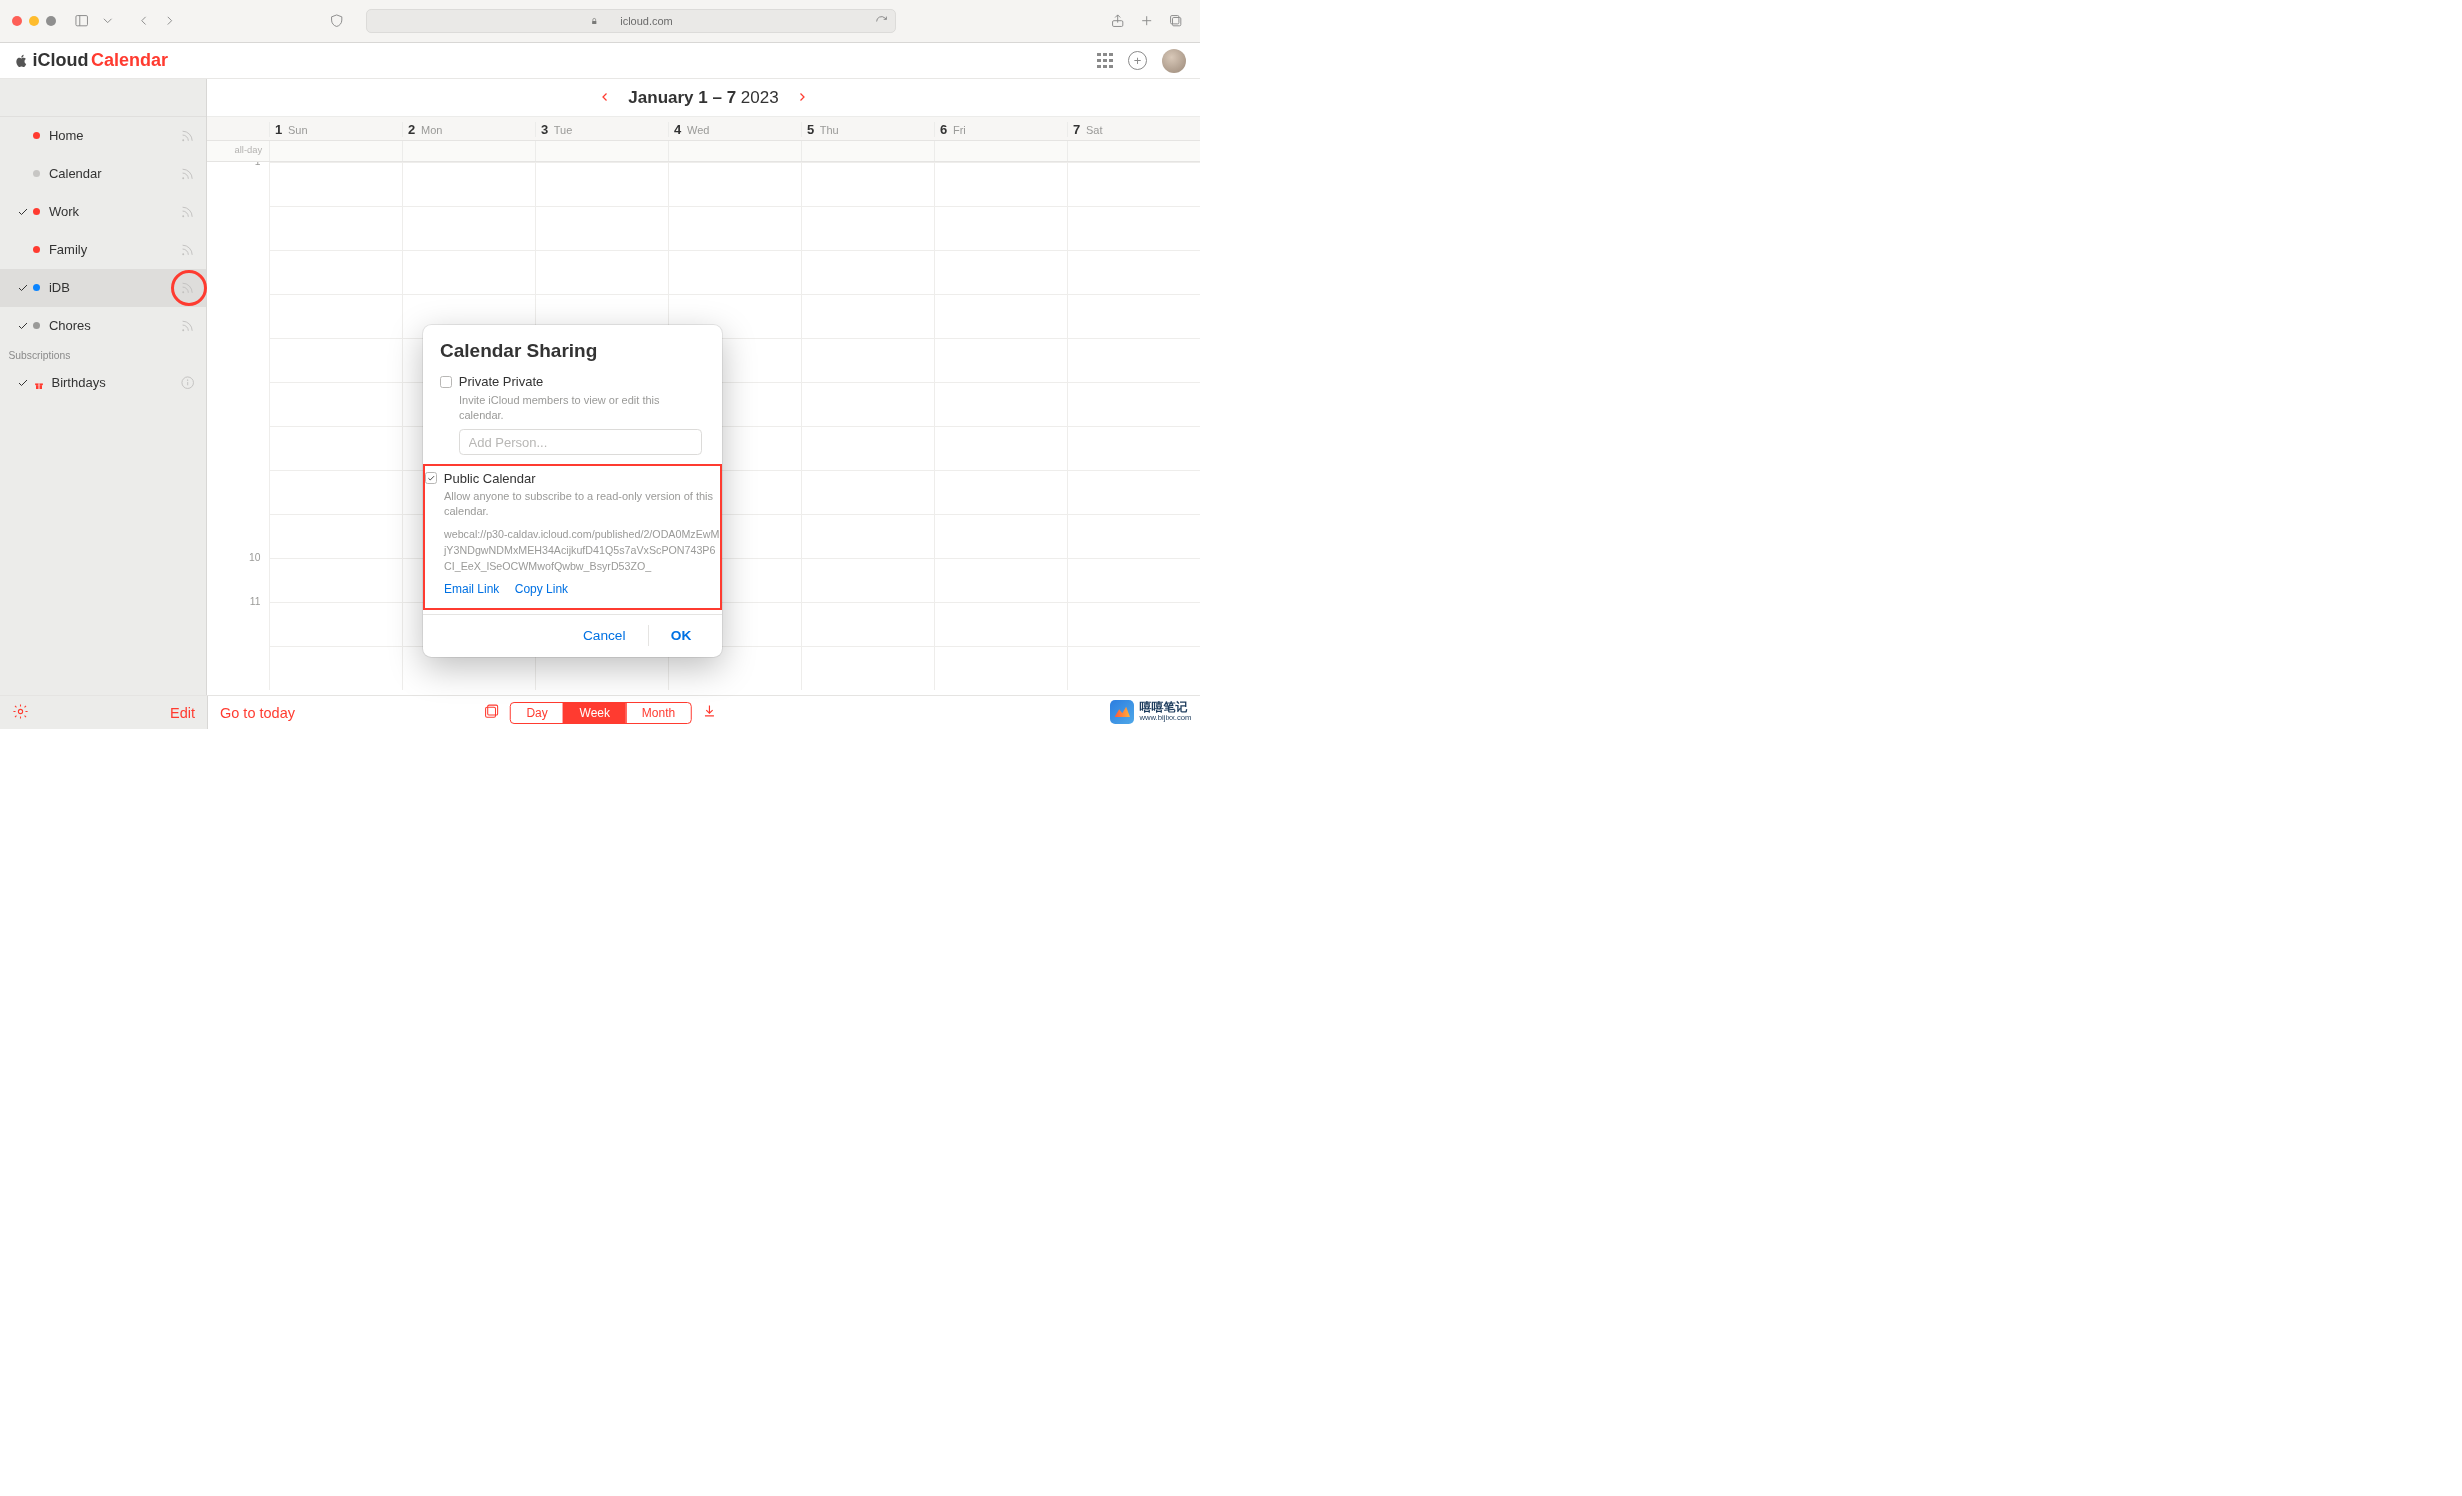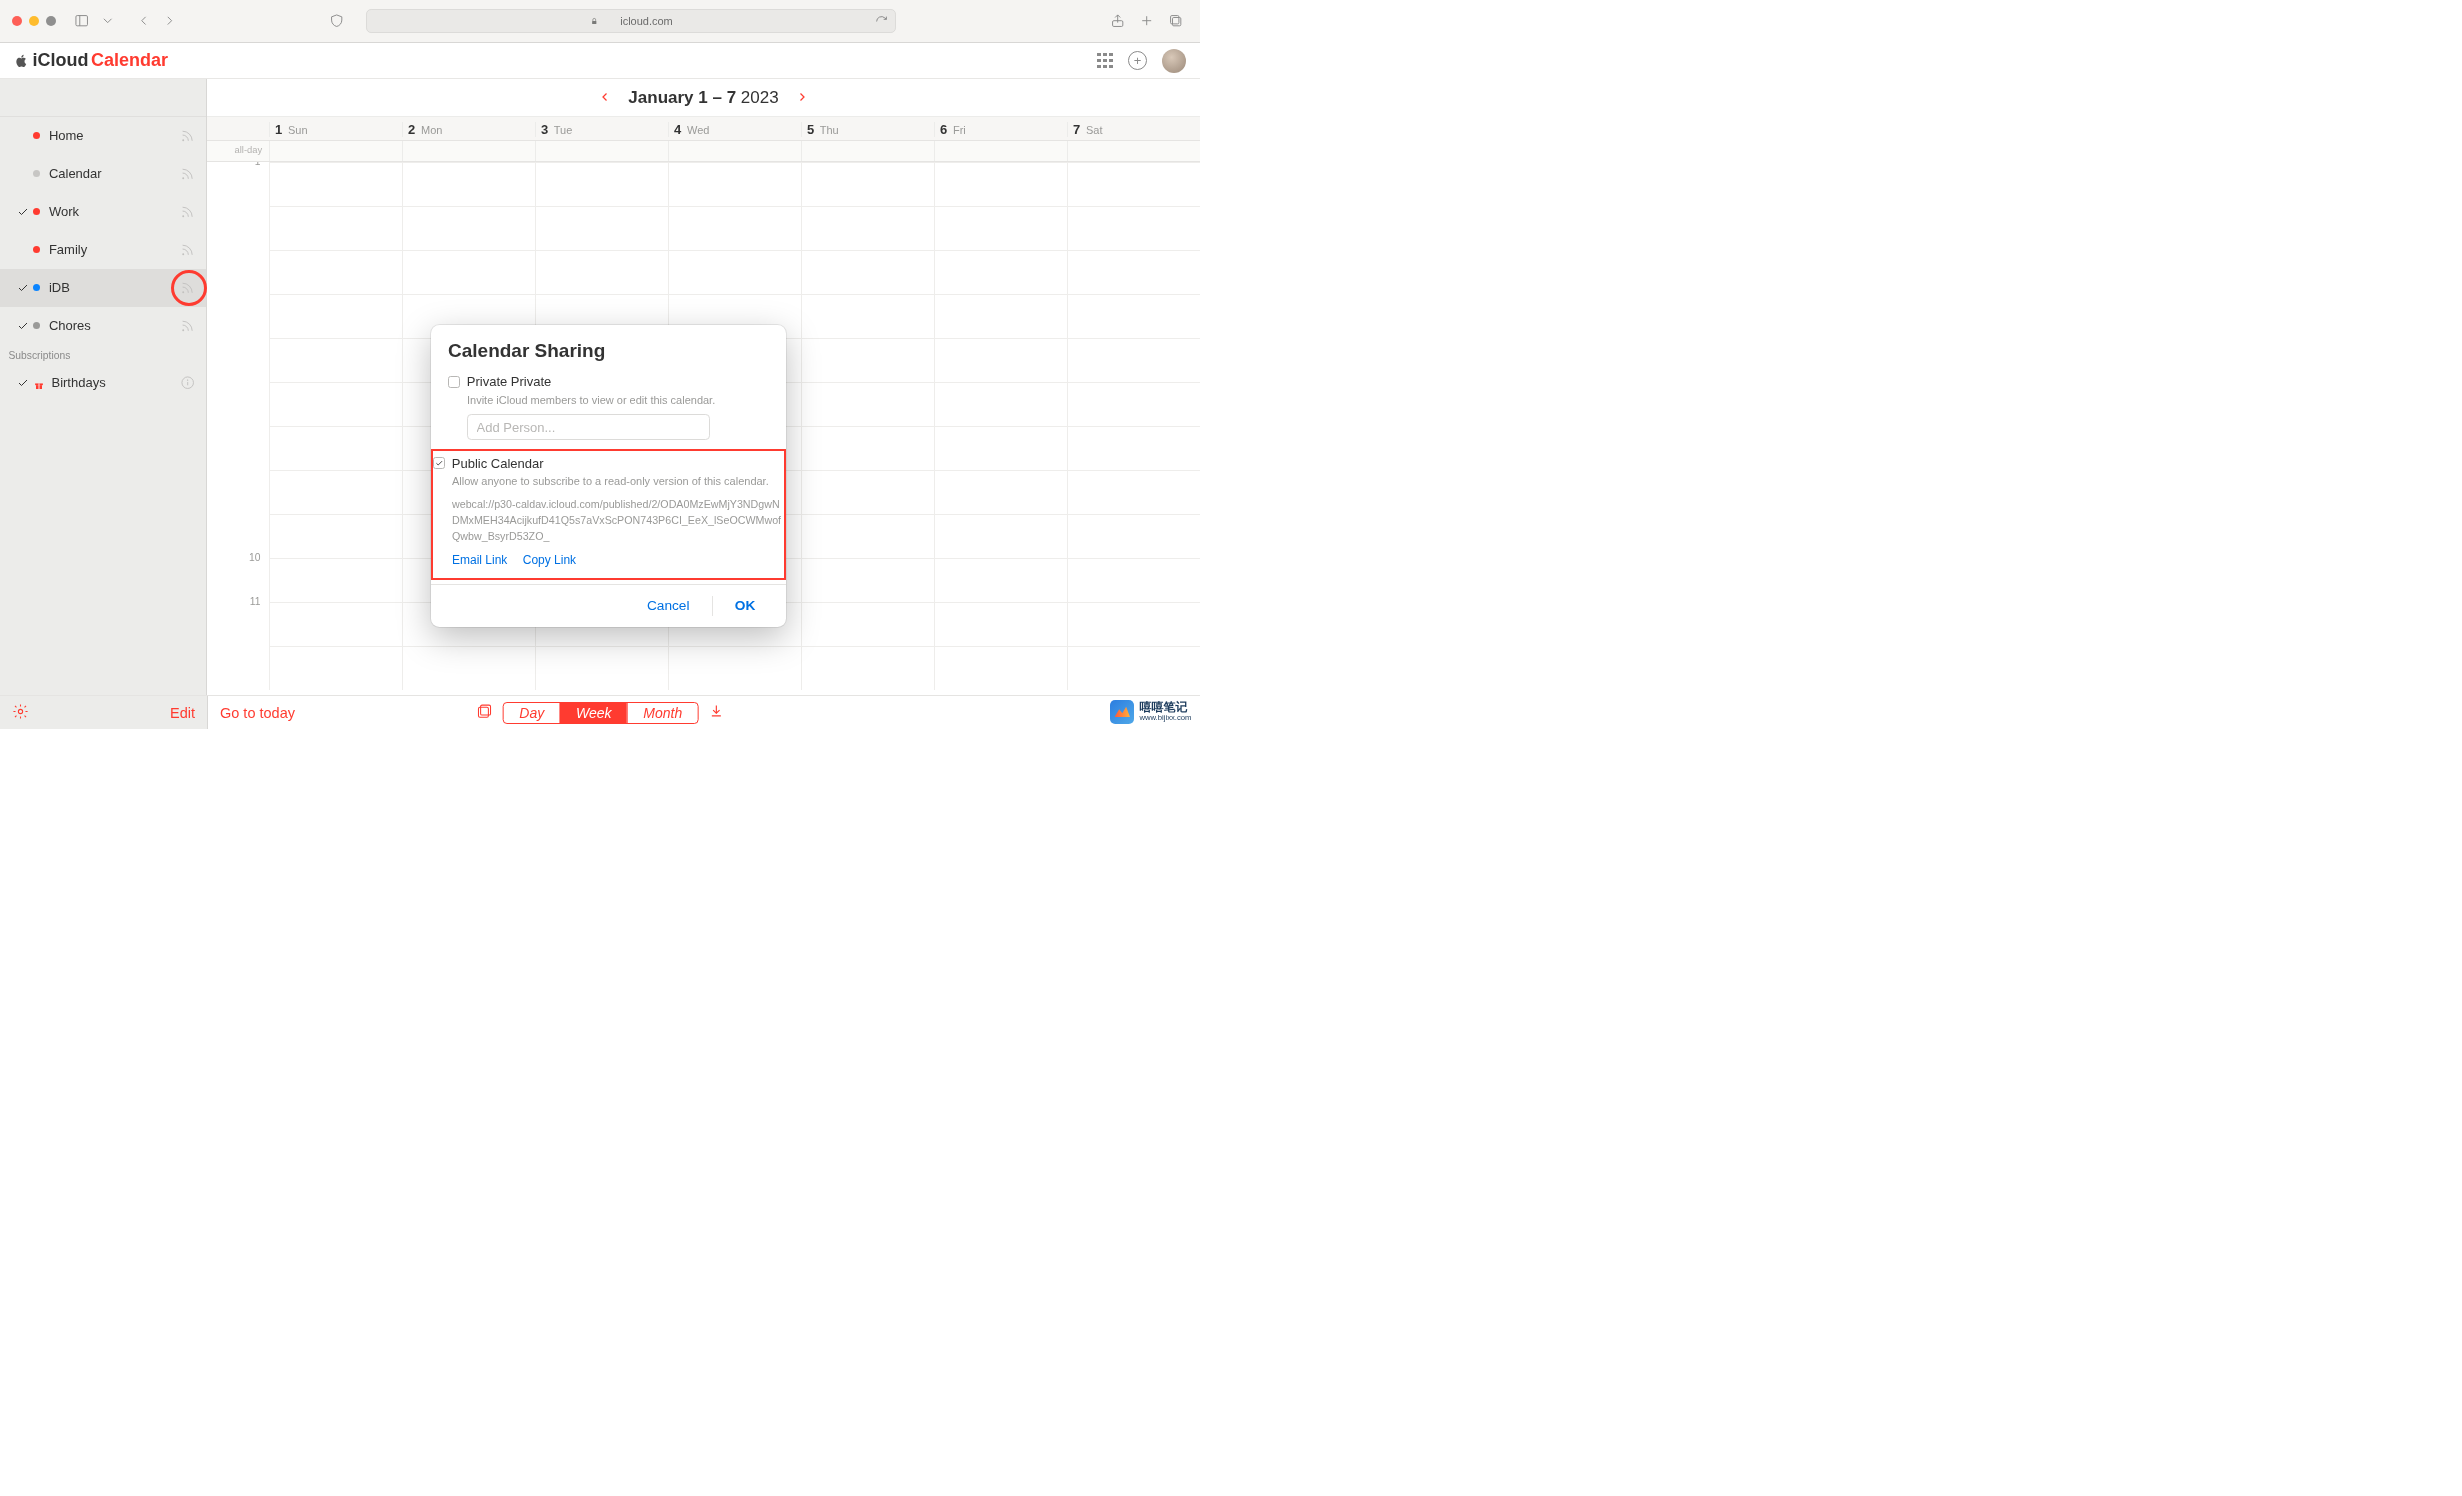--- a/index.html
+++ b/index.html
@@ -70,7 +70,7 @@
 .hour-row > div:first-child{border-left:none;border-top:none;}
 
 
-.popover{position:absolute;left:224px;top:246px;width:355px;background:#fff;border-radius:8.5px;box-shadow:0 10.3px 34px rgba(0,0,0,.25),0 0 0 0.9px rgba(0,0,0,.08);z-index:40;padding:15.4px 0 0;}
+.popover{position:absolute;left:216px;top:246px;width:299px;background:#fff;border-radius:8.5px;box-shadow:0 10.3px 34px rgba(0,0,0,.25),0 0 0 0.9px rgba(0,0,0,.08);z-index:40;padding:15.4px 0 0;}
 .pop-title{font-size:19px;font-weight:600;padding:0 17px 6.8px;color:#333;}
 .sec{padding:5.1px 17px 8.5px;}
 .cb-row{display:flex;align-items:center;gap:6.8px;font-size:13px;color:#333;margin-bottom:1.7px;}

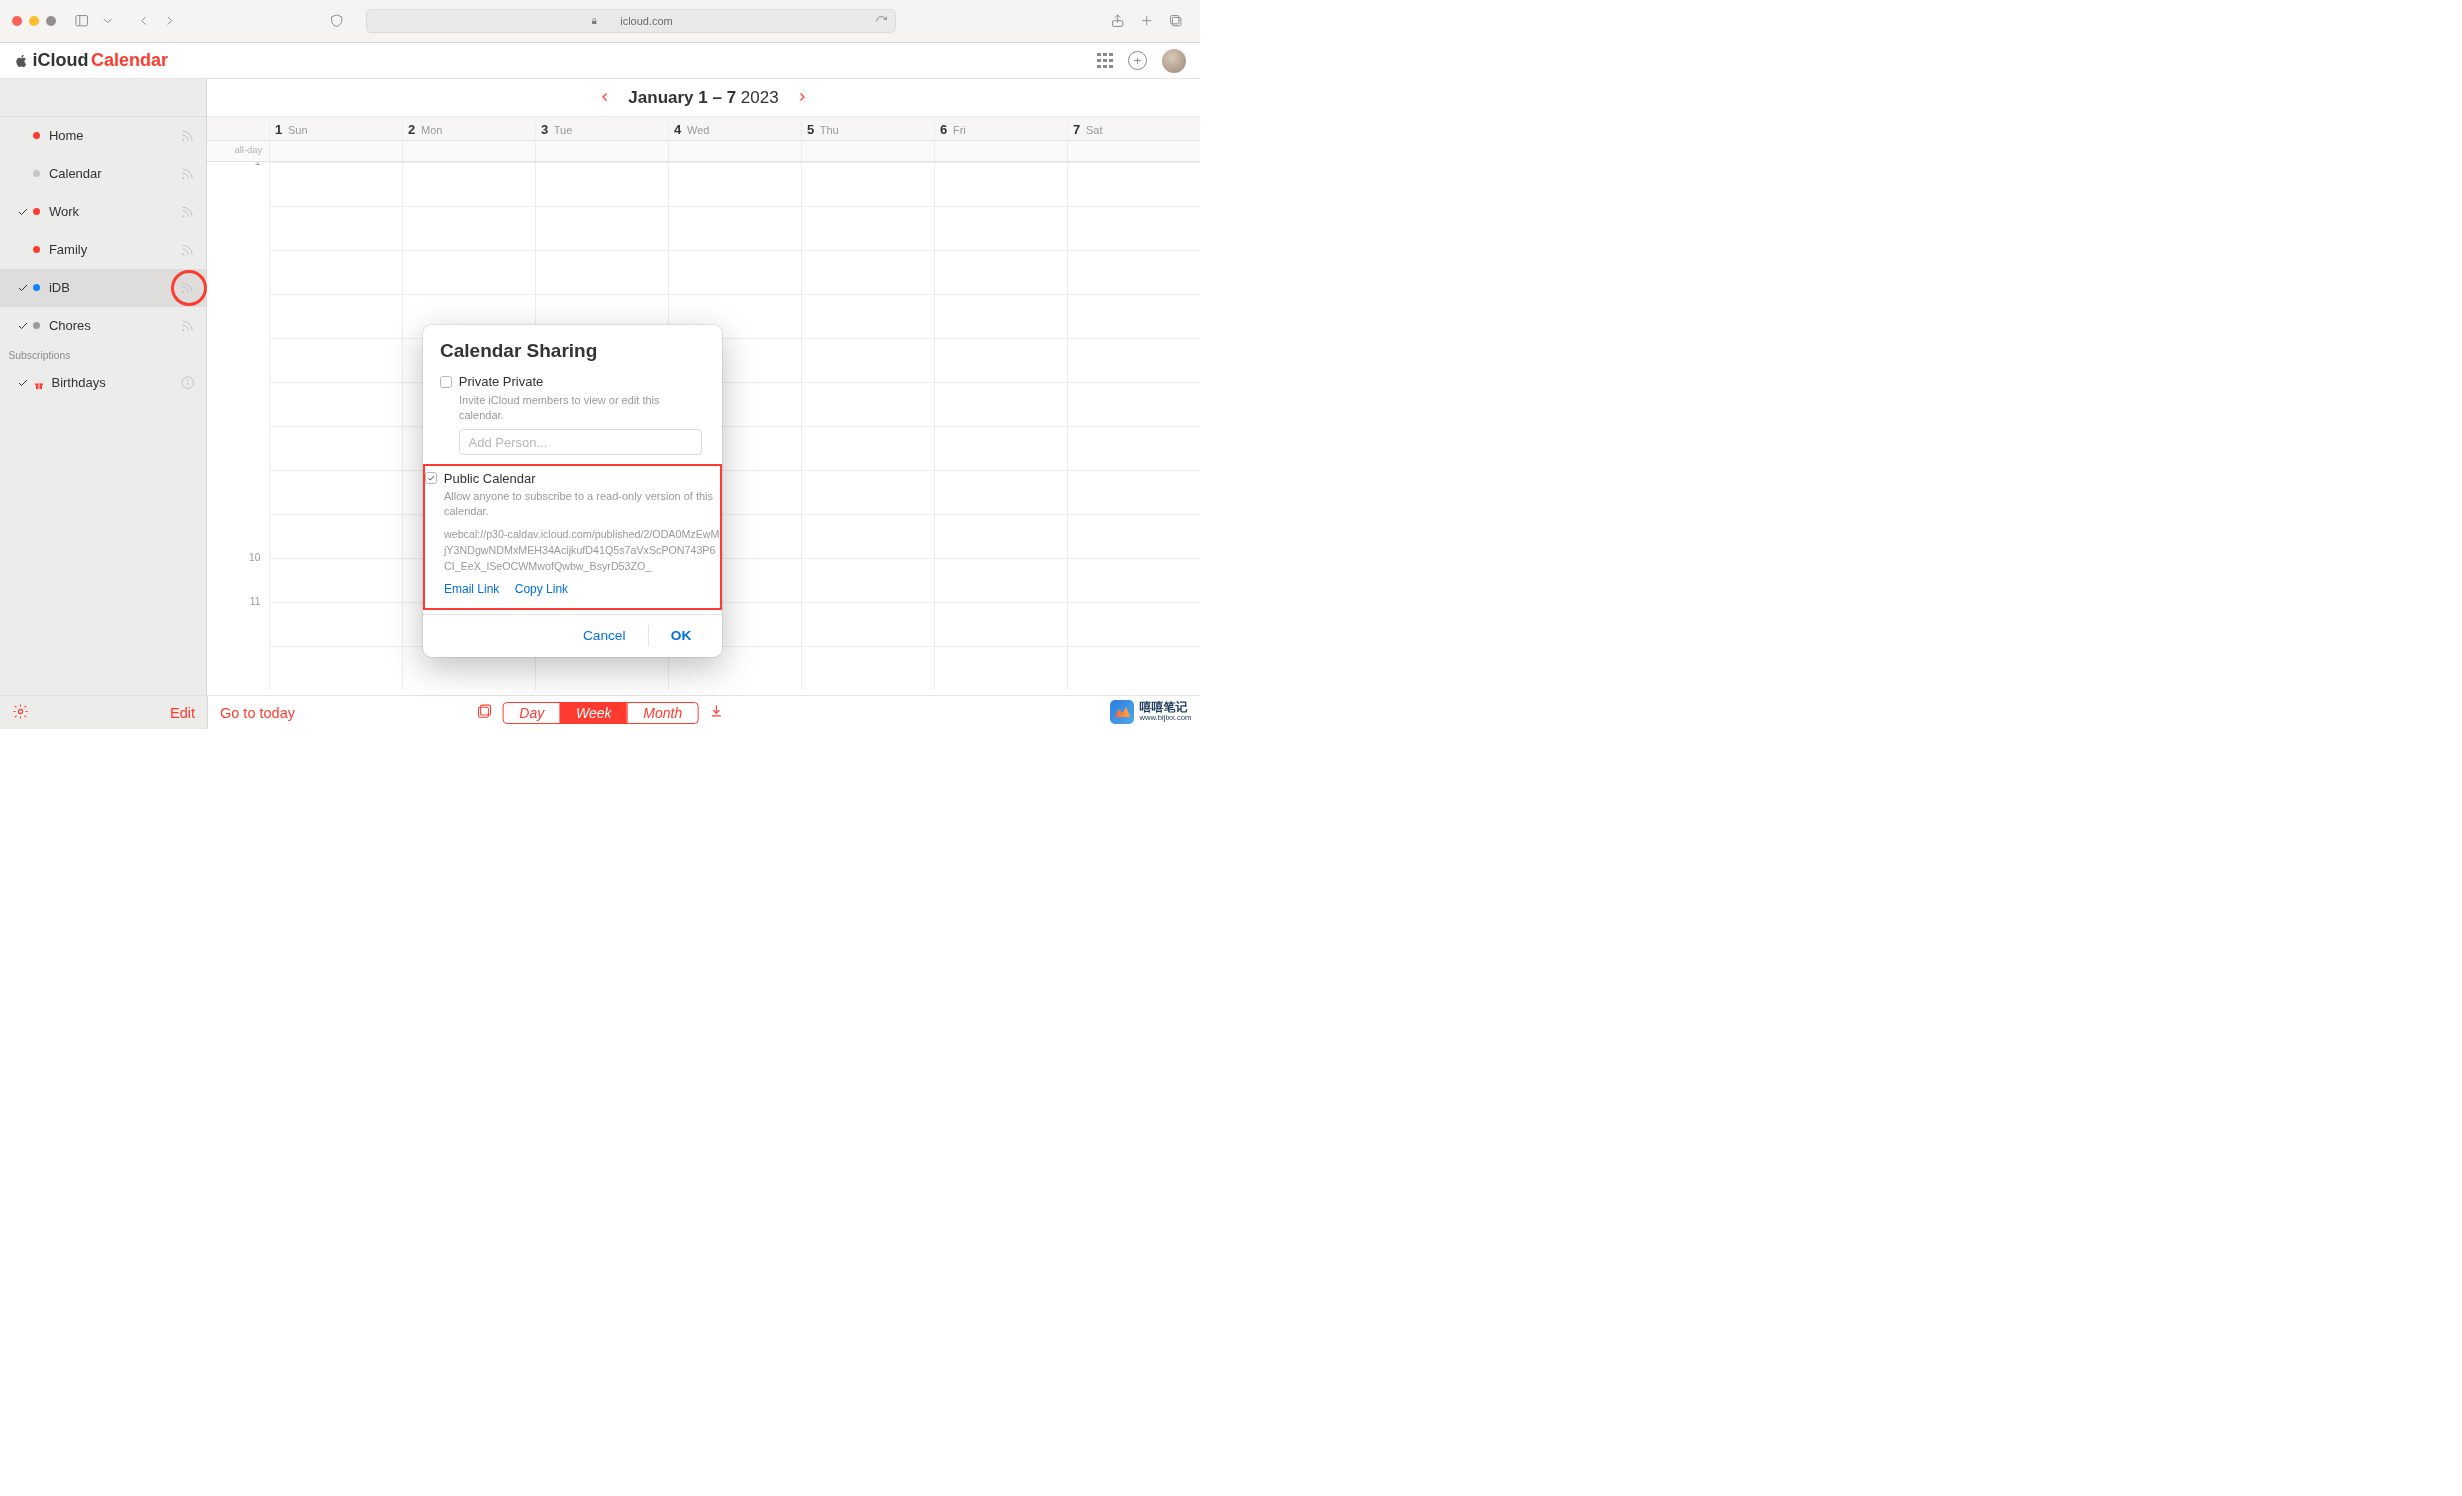--- a/index.html
+++ b/index.html
@@ -98,7 +98,7 @@
 .btm-center{position:absolute;left:50%;transform:translateX(-50%);display:flex;align-items:center;gap:10.3px;}
 .cal-ic svg{width:17px;height:17px;stroke:#ff3b30;fill:none;stroke-width:1.5;}
 .seg{display:flex;border:0.9px solid #ff3b30;border-radius:4.3px;overflow:hidden;height:22px;}
-.seg-b{padding:0 15.4px;font-size:14px;color:#ff3b30;display:flex;align-items:center;border-left:0.9px solid #ff3b30;font-style:italic;}
+.seg-b{padding:0 15.4px;font-size:12px;color:#ff3b30;display:flex;align-items:center;border-left:0.9px solid #ff3b30;}
 .seg-b:first-child{border-left:none;}
 .seg-b.on{background:#ff3b30;color:#fff;}
 .dl-ic svg{width:15.4px;height:15.4px;stroke:#ff3b30;fill:none;stroke-width:1.8;}

